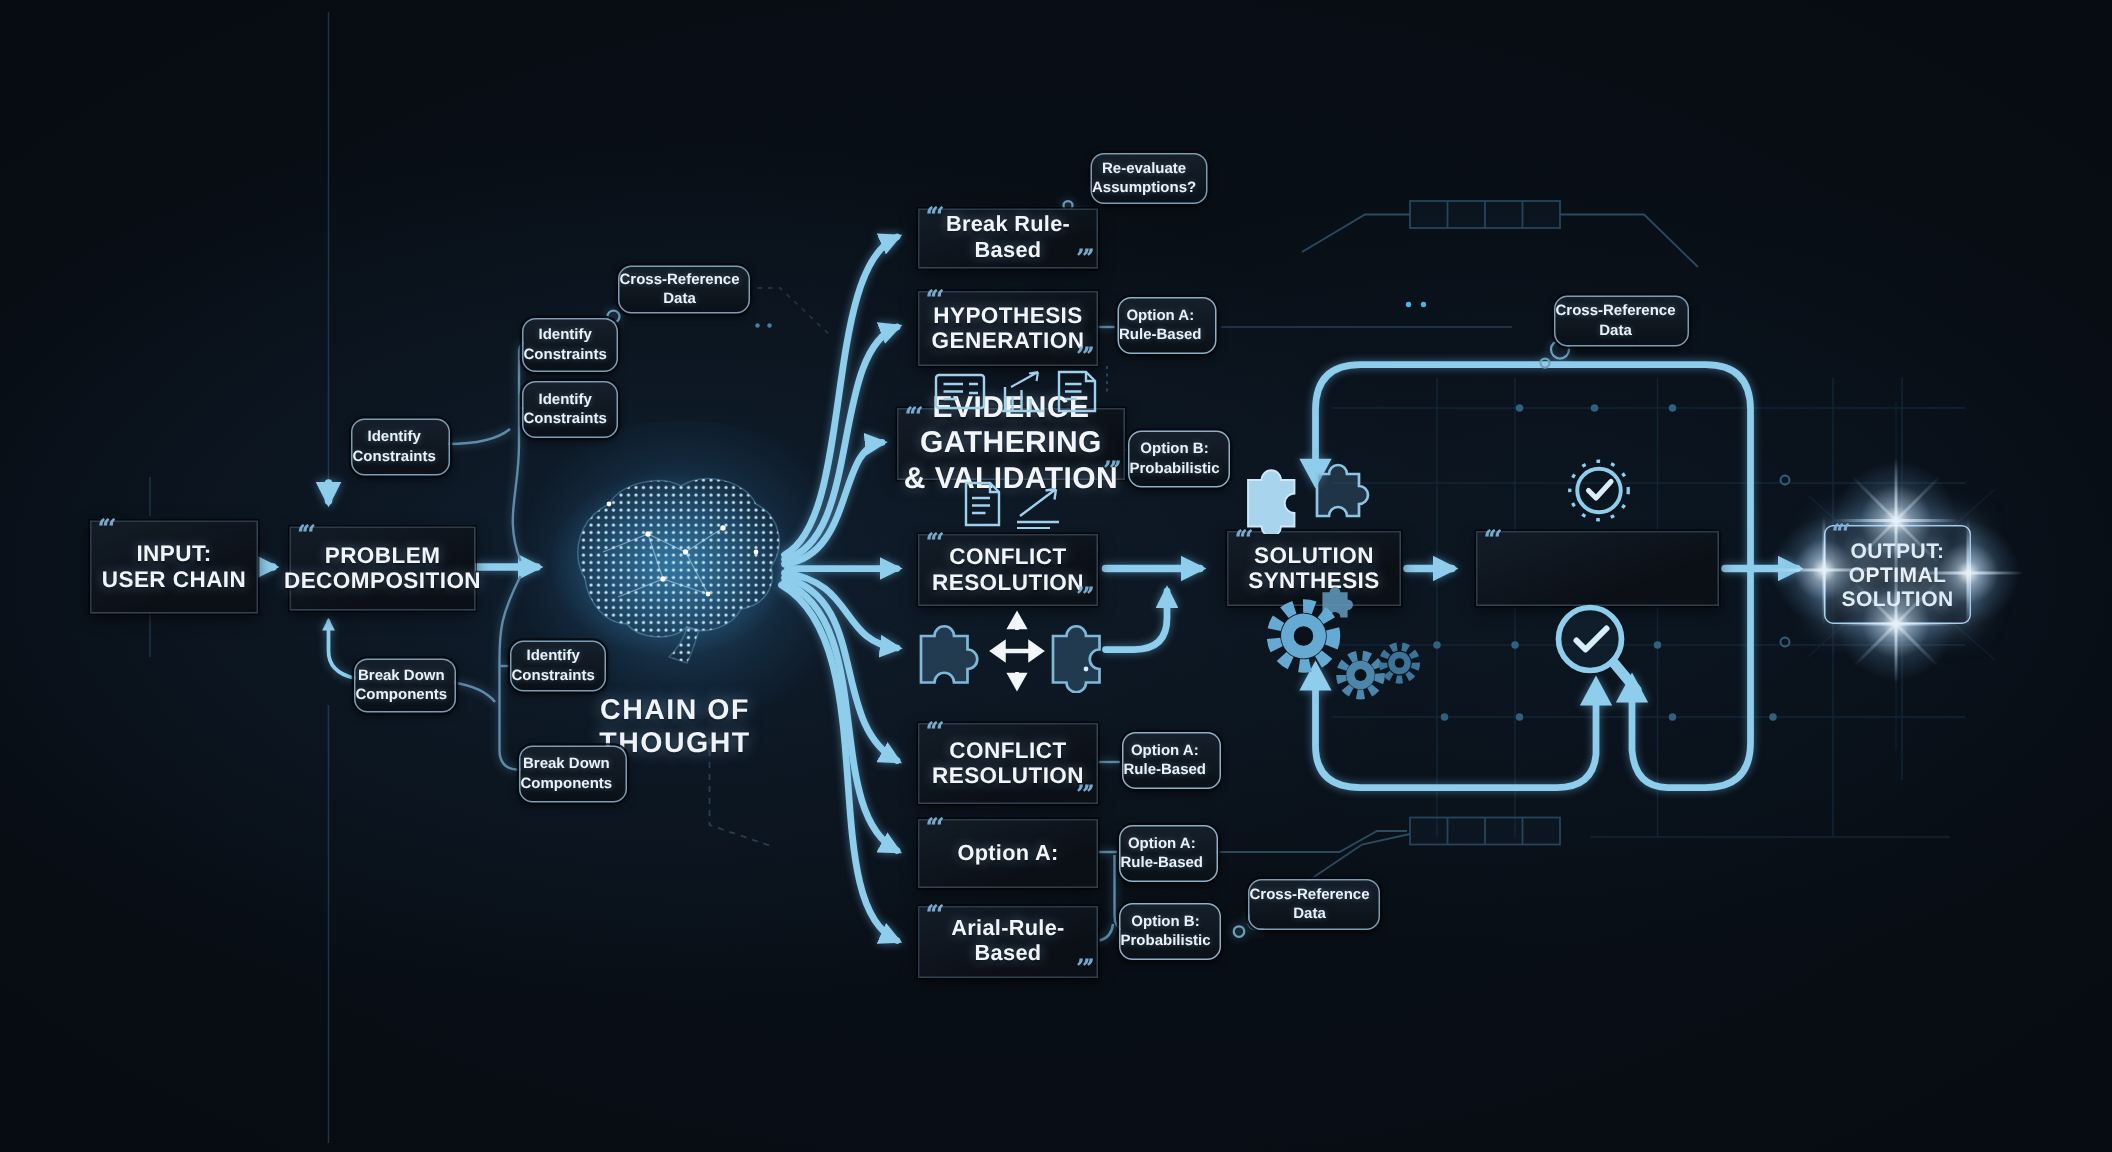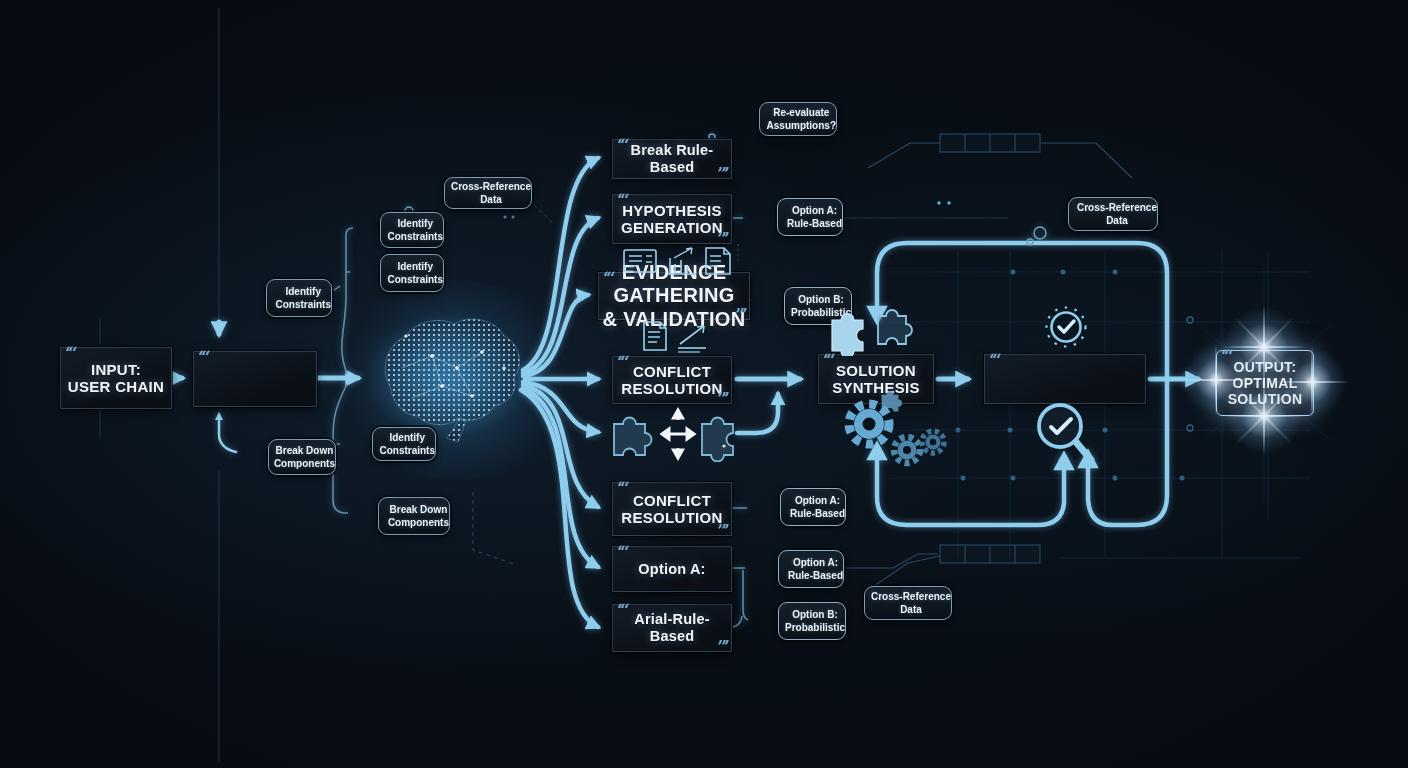--- a/index.html
+++ b/index.html
@@ -35,10 +35,10 @@
     box-shadow:0 0 22px rgba(150,205,255,.55),inset 0 0 14px rgba(150,205,255,.22);}
   .node.glow .lbl{font-size:14px;text-shadow:0 0 10px rgba(210,235,255,.9),0 1px 2px #000;}
 
-  .pill{display:flex;align-items:center;justify-content:flex-end;border-radius:9px;
+  .pill{display:flex;align-items:center;justify-content:flex-start;border-radius:9px;
     background:linear-gradient(#16202b,#0a1017);
     border:1.5px solid #7d9cb4;
-    box-shadow:0 0 0 1.5px rgba(4,8,13,.85),0 2px 6px rgba(0,0,0,.6);margin-left:32px;}
+    box-shadow:0 0 0 1.5px rgba(4,8,13,.85),0 2px 6px rgba(0,0,0,.6);}
   .pill .lbl{white-space:pre-line;text-align:center;font-size:10px;font-weight:600;
     color:#eaf2f8;line-height:1.3;text-shadow:0 0 4px rgba(150,200,240,.35);}
   .pill.opt{border-color:#8fafc6;}

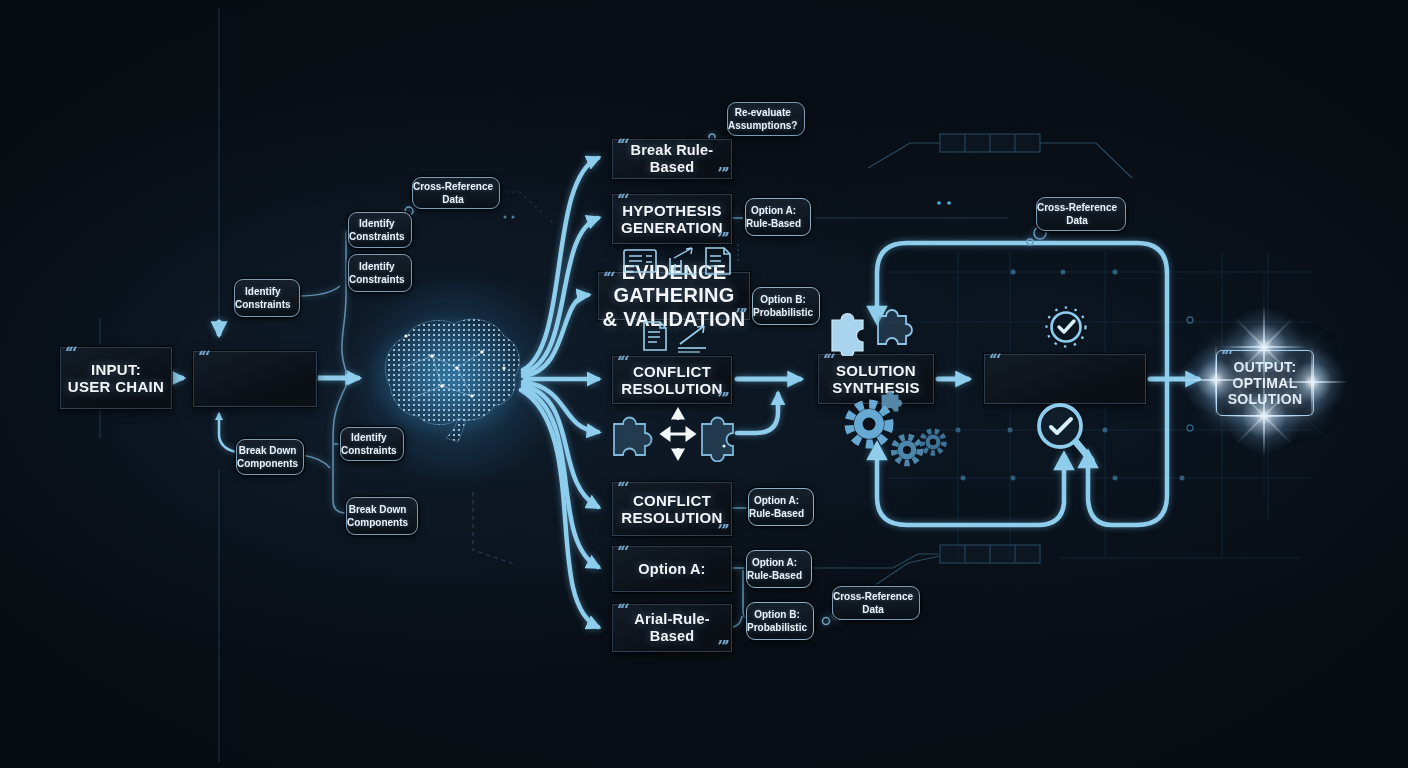--- a/index.html
+++ b/index.html
@@ -208,6 +208,8 @@
 
   <div class="node" style="left:193px;top:351px;width:122px;height:54px">
     <span class="q">‘“</span>
+    <span class="lbl">PROBLEM
+DECOMPOSITION</span>
   </div>
 
 

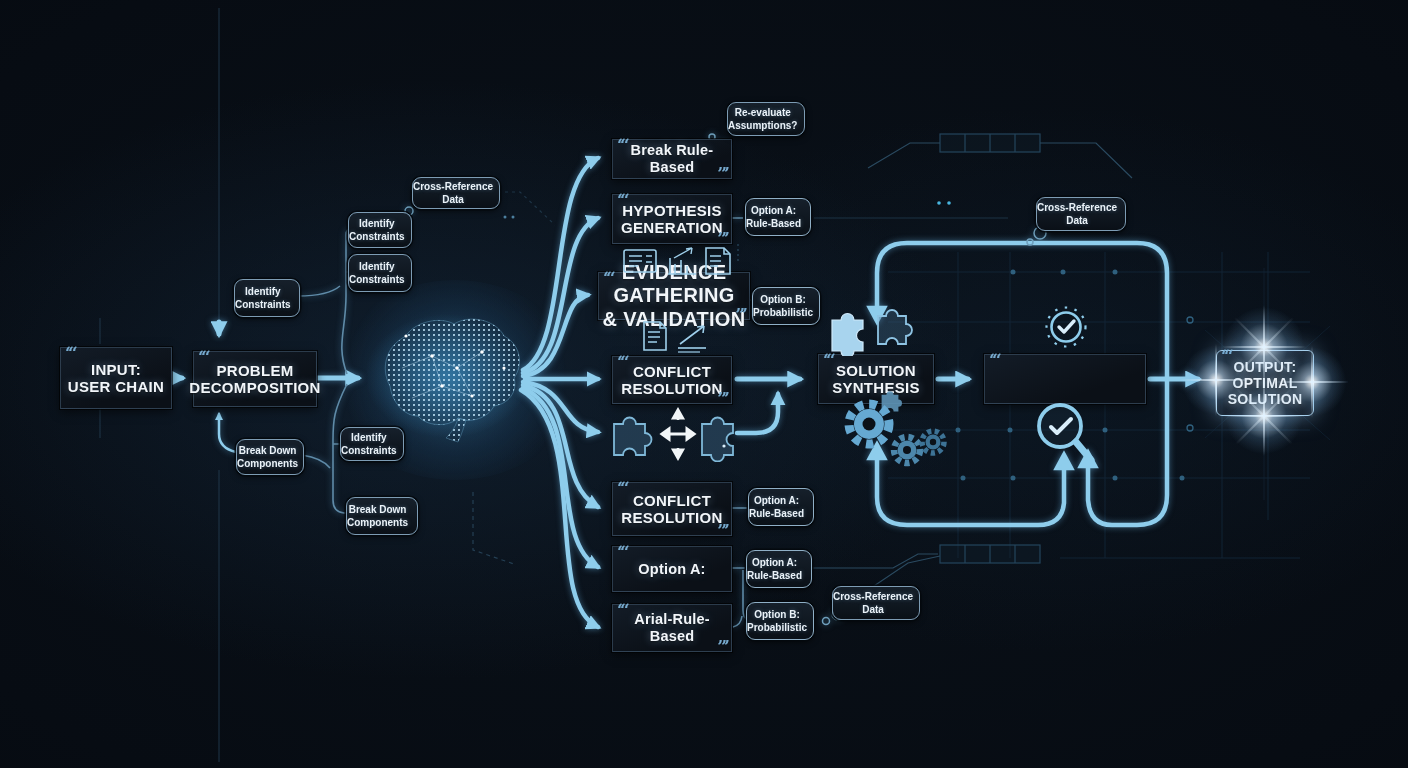--- a/index.html
+++ b/index.html
@@ -212,6 +212,7 @@
 DECOMPOSITION</span>
   </div>
 
+  <div class="title" style="left:360px;top:463px;width:180px;">CHAIN OF THOUGHT</div>
 
   <div class="node sc" style="left:612px;top:139px;width:118px;height:38px">
     <span class="q">‘“</span>

